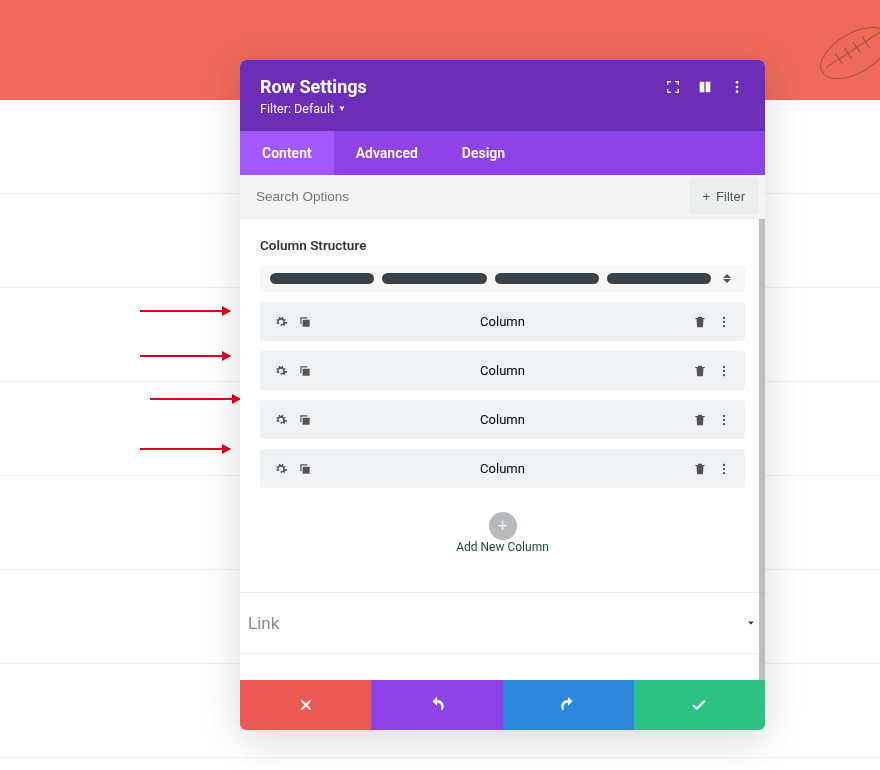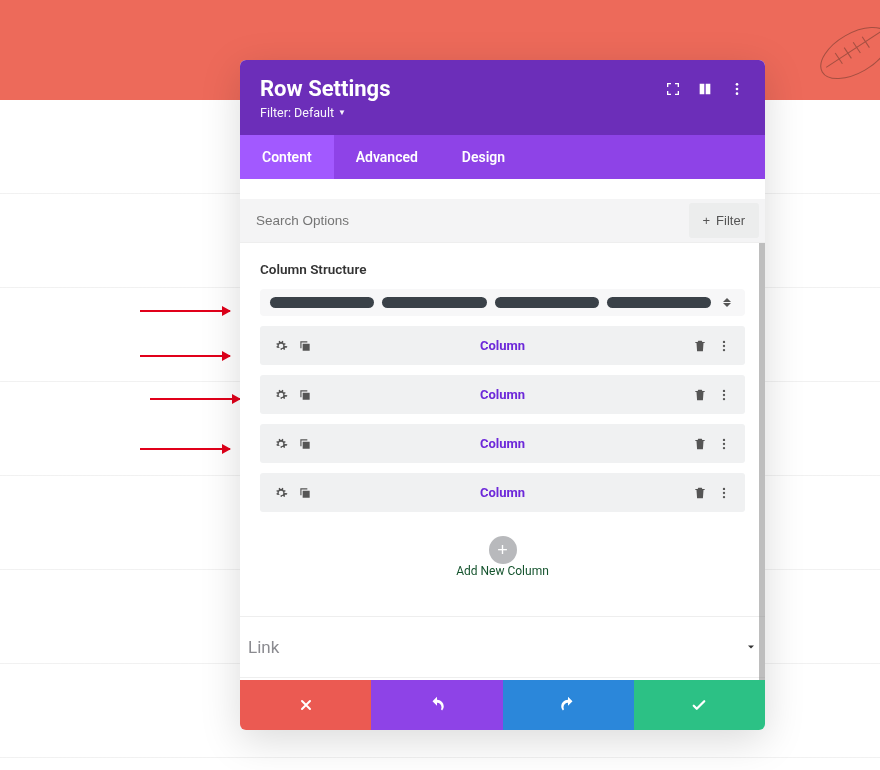--- a/index.html
+++ b/index.html
@@ -17,7 +17,7 @@
 
   .modal-header { background: #6C2EB9; color: #fff; padding: 16px 20px 14px; }
   .modal-header .row1 { display: flex; align-items: center; justify-content: space-between; }
-  .modal-title { font-size: 22px; font-weight: 700; }
+  .modal-title { font-size: 18px; font-weight: 700; }
   .header-icons { display: flex; gap: 16px; align-items: center; }
   .header-icons .icn { width: 16px; height: 16px; display:flex; align-items:center; justify-content:center; cursor:pointer; }
   .header-icons svg { width:16px; height:16px; fill:#fff; }

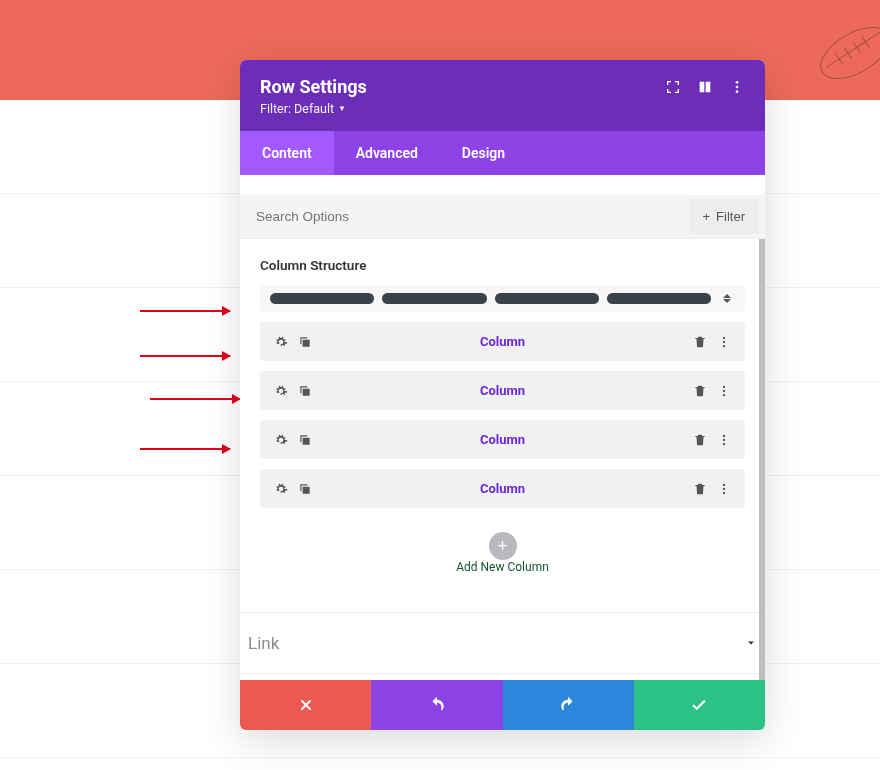--- a/index.html
+++ b/index.html
@@ -28,7 +28,7 @@
   .tab { color:#ffffff; font-size:14px; font-weight:600; padding:14px 22px; cursor:pointer; }
   .tab.active { background:#A259FF; }
 
-  .search-row { display:flex; align-items:center; background:#f4f4f5; border-bottom:1px solid #eee;margin-top:20px;}
+  .search-row { display:flex; align-items:center; background:#f4f4f5; border-bottom:1px solid #eee;}
   .search-row input { flex:1; border:none; background:transparent; padding:12px 16px; font-size:13.5px; color:#666; outline:none;}
   .filter-btn { background:#eceded; border:none; padding:10px 14px; font-size:13px; color:#555; display:flex; align-items:center; gap:6px; cursor:pointer; margin:4px 6px 4px 0; border-radius:3px;}
 

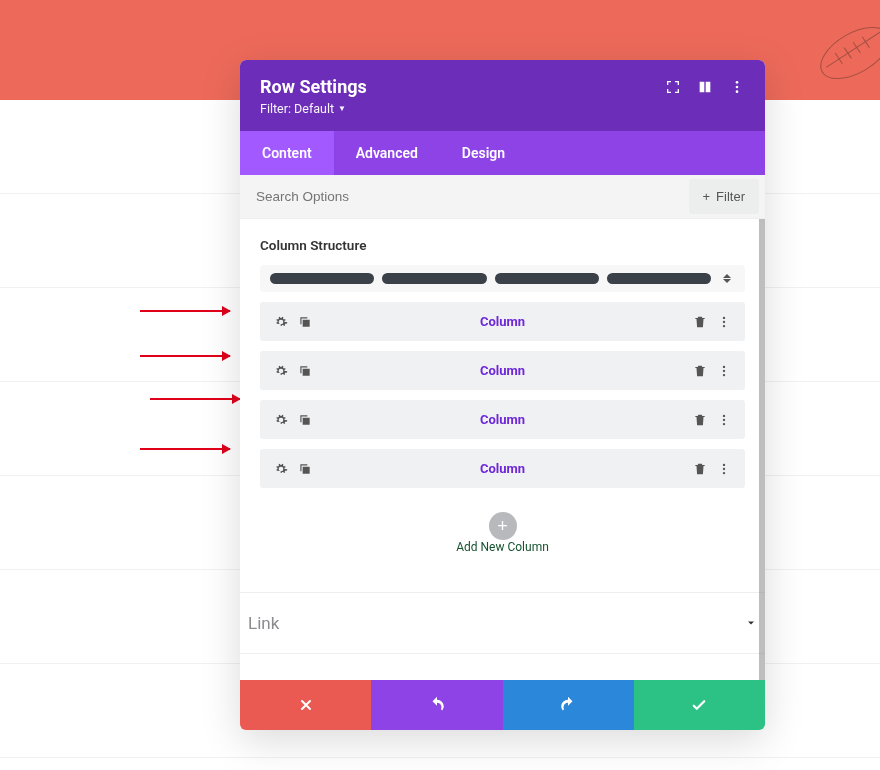--- a/index.html
+++ b/index.html
@@ -47,7 +47,7 @@
   .column-row { background:#f0f1f2; border-radius:3px; display:flex; align-items:center; padding:12px 14px; margin-top:10px; }
   .column-row .left-icons { display:flex; gap:10px; align-items:center; }
   .column-row .icn { width:14px; height:14px; fill:#555; cursor:pointer;}
-  .column-row .label { flex:1; text-align:center; font-size:13px; font-weight:700; color:#6d28d9; }
+  .column-row .label { flex:1; text-align:center; font-size:13px; font-weight:400; color:#000000; }
   .column-row .right-icons { display:flex; gap:10px; align-items:center; }
 
   .add-col { text-align:center; margin-top:24px; }

